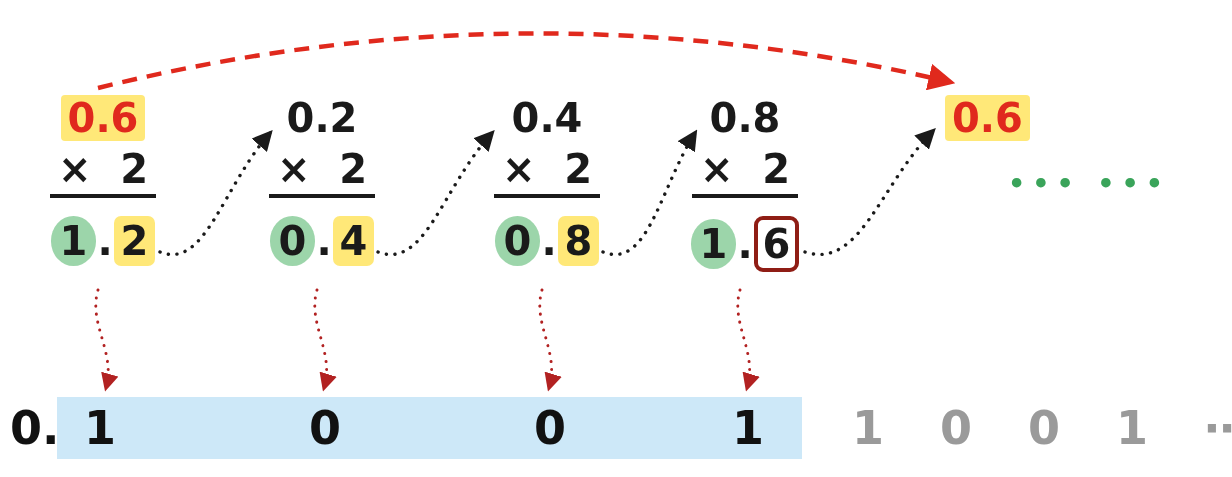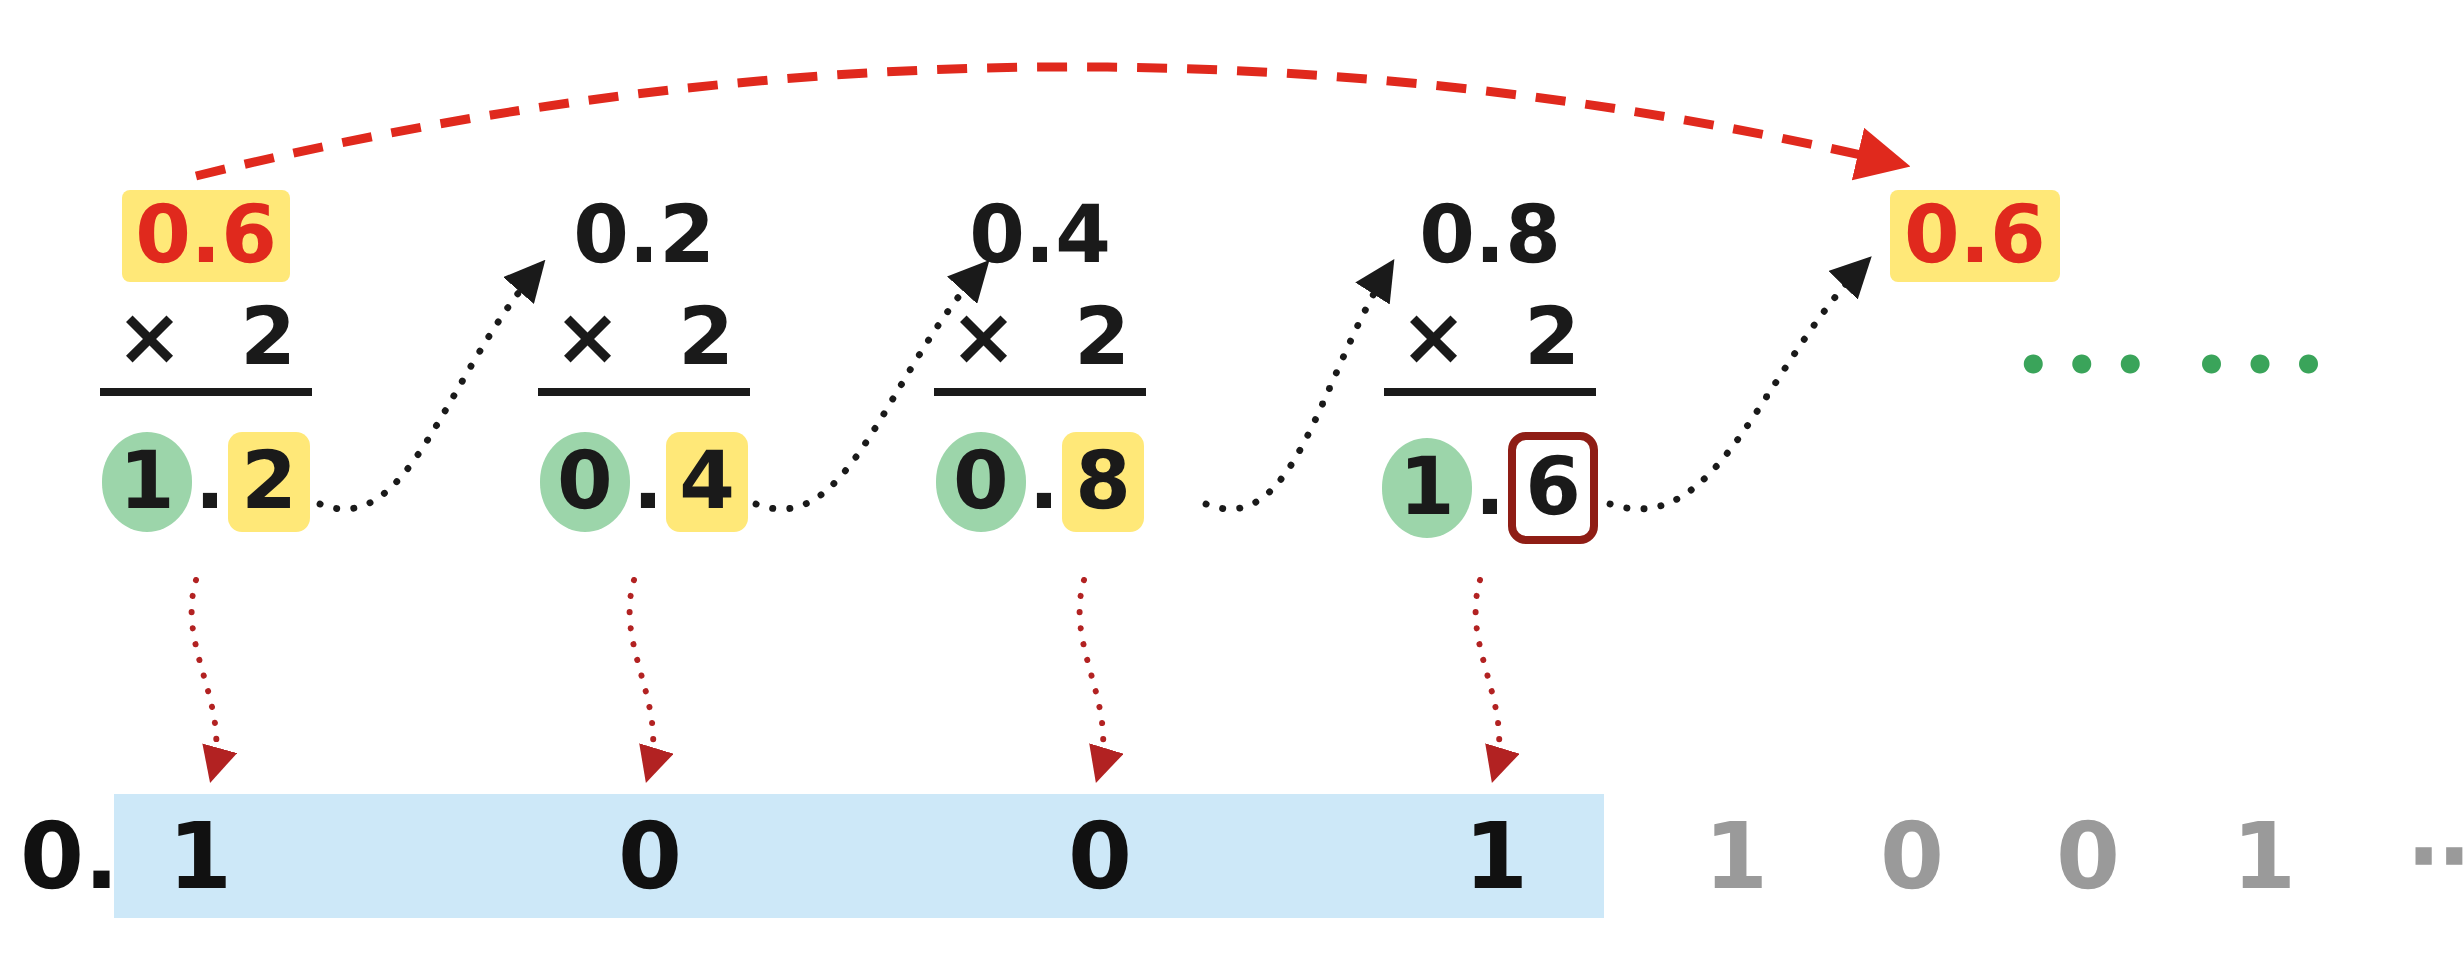--- a/index.html
+++ b/index.html
@@ -24,7 +24,7 @@
   }
   .col-1 { left:28px; }
   .col-2 { left:247px;text-align:right; }
-  .col-3 { left:445px; }
+  .col-3 { left:472px; }
   .col-4 { left:670px;text-align:right; }
 
   .top-val { font-size:40px; line-height:46px; padding:0 7px; border-radius:4px; white-space:nowrap; }

